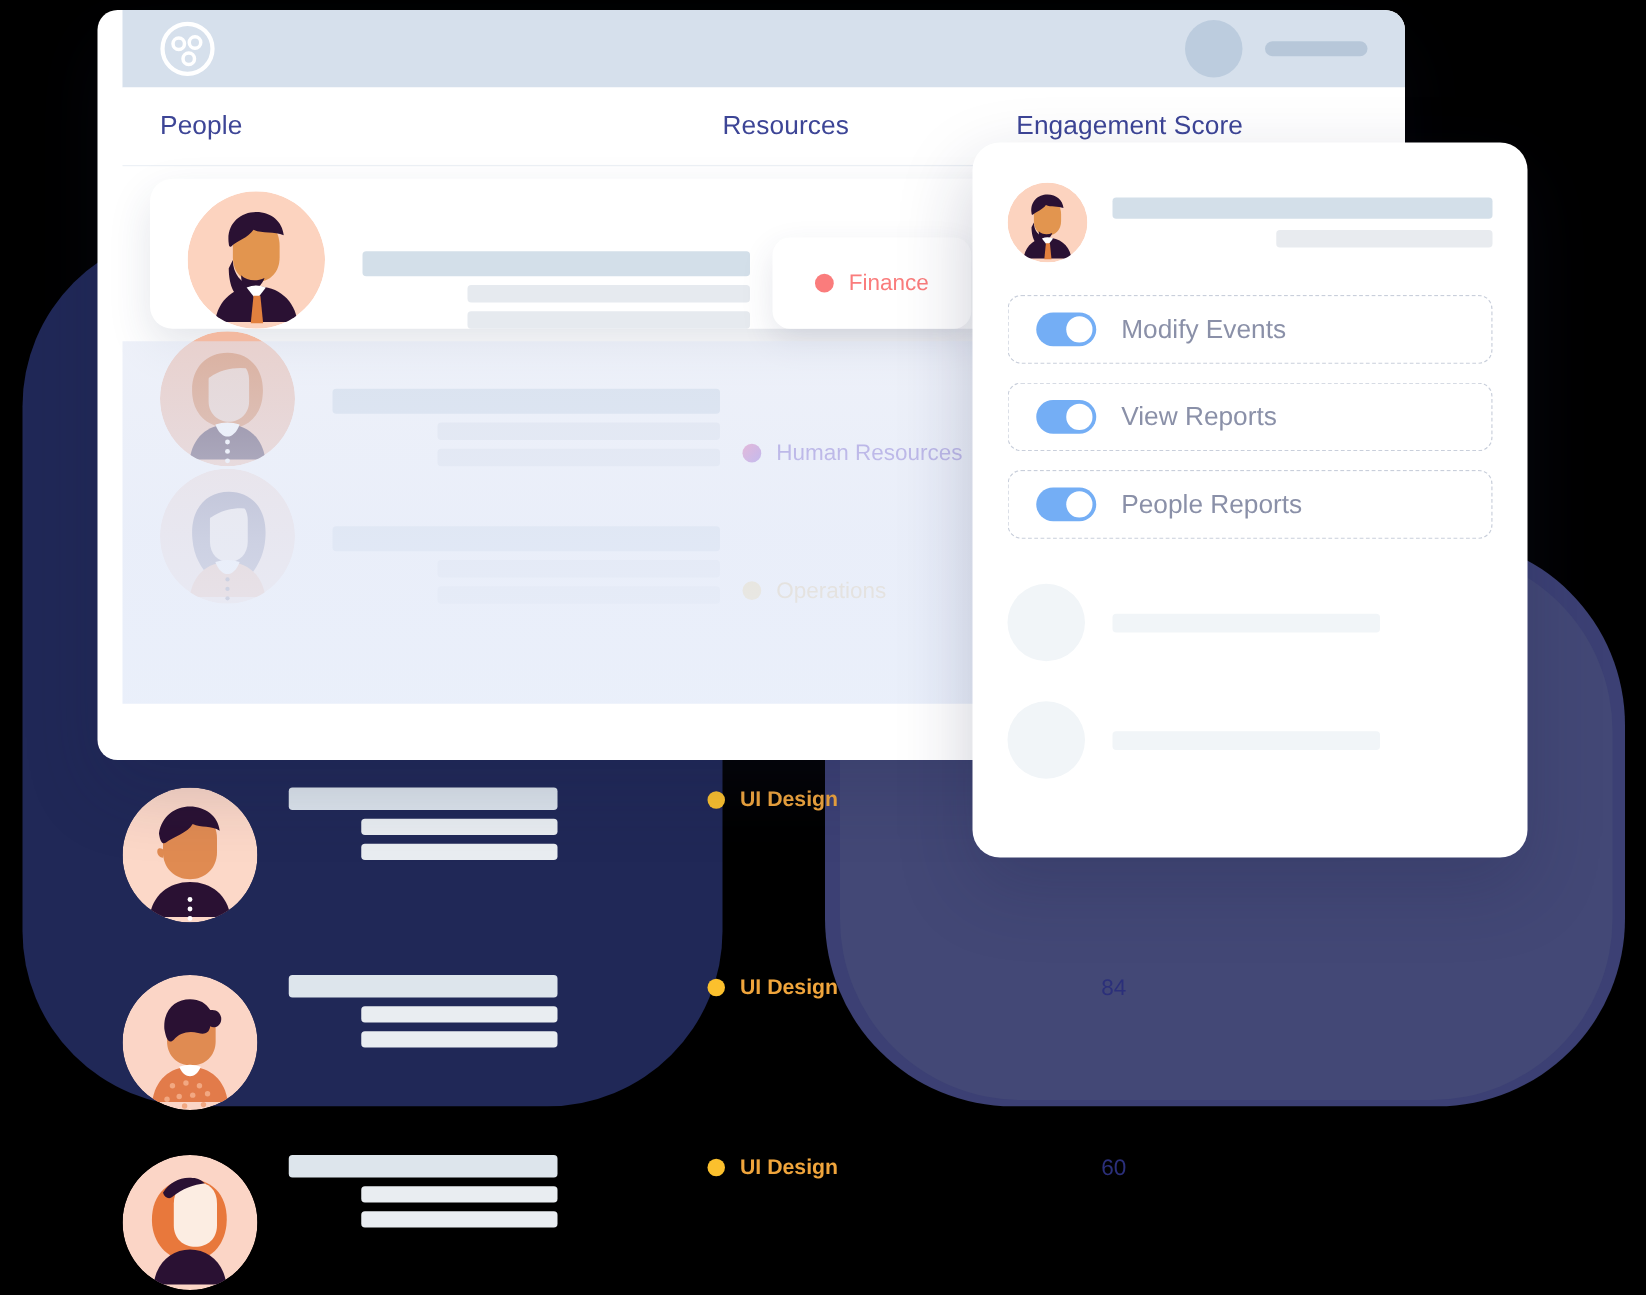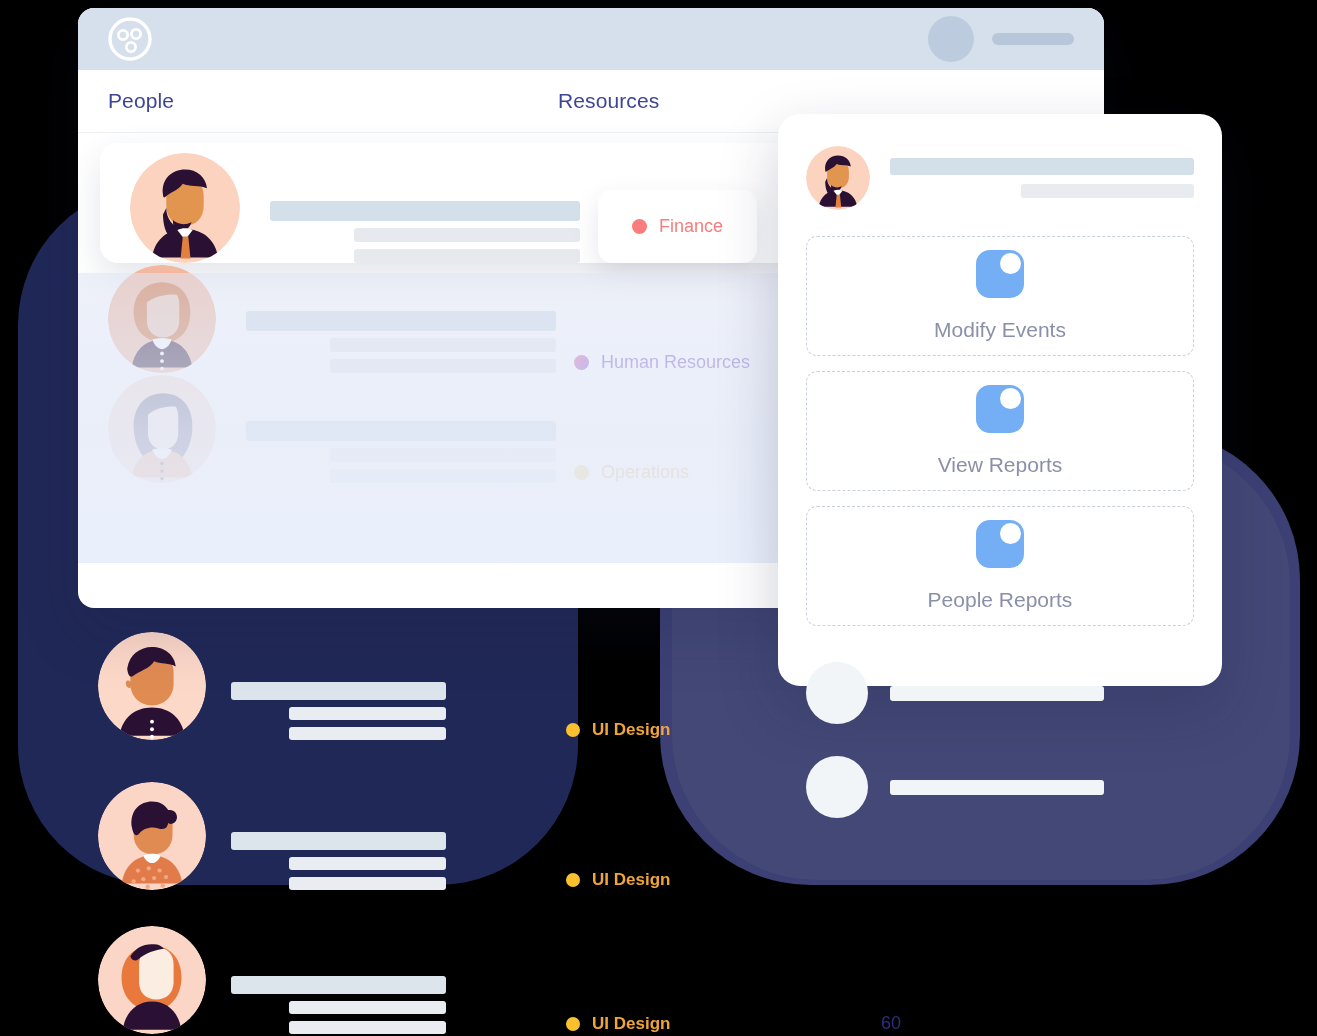--- a/index.html
+++ b/index.html
@@ -48,6 +48,7 @@
     background: #ffffff;
     box-shadow: 0 24px 60px rgba(26,32,74,.18);
     overflow: hidden;
+    padding-left: 20px;
   }
   #window-header {
     height: 62px;

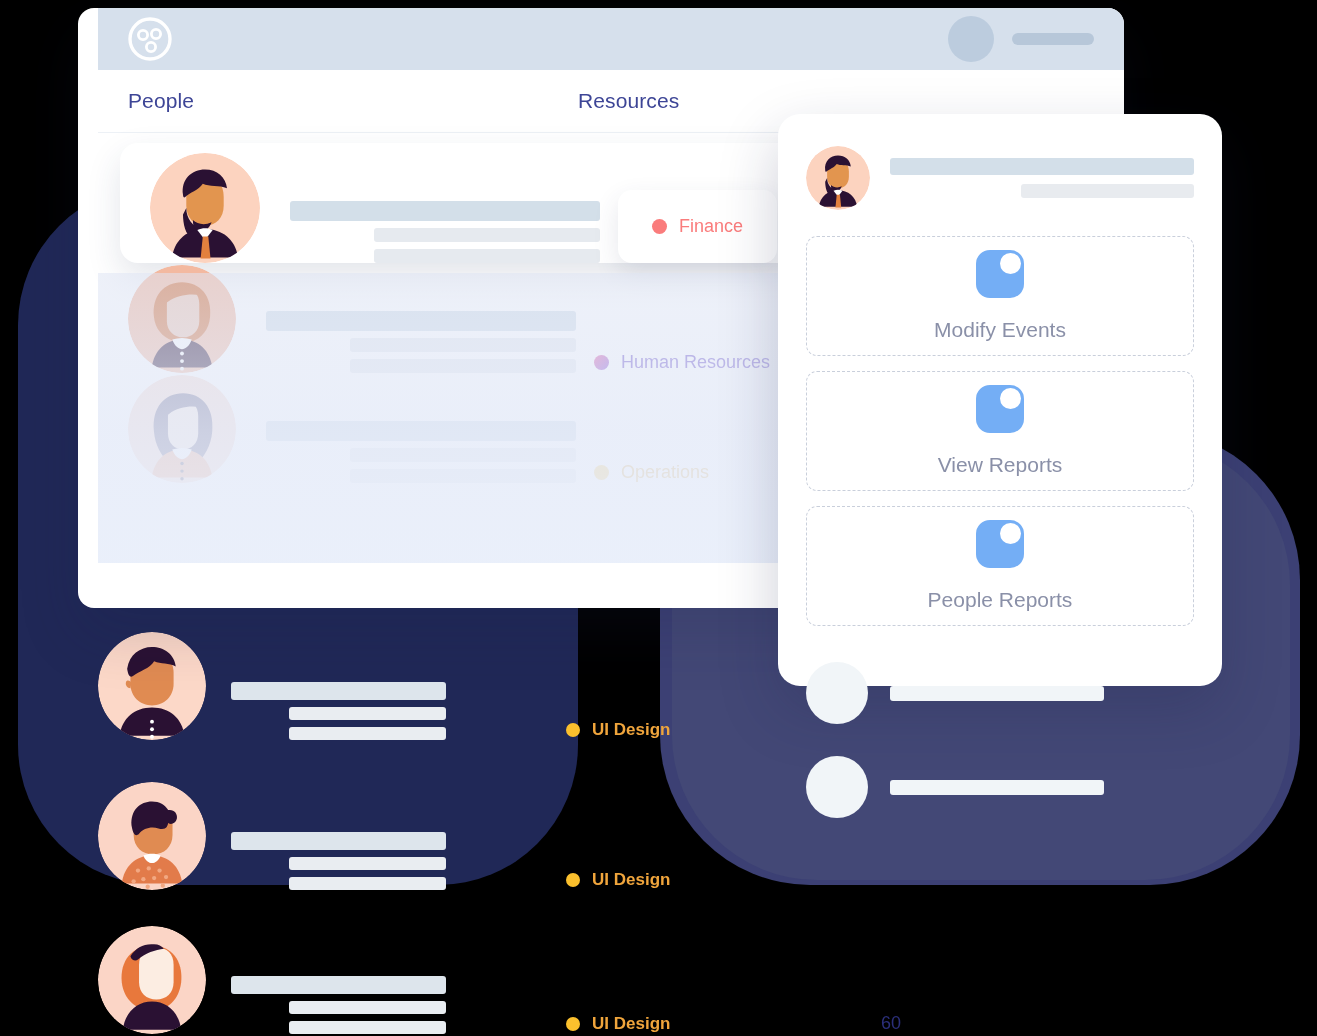--- a/index.html
+++ b/index.html
@@ -329,6 +329,7 @@
     <div id="column-header-row">
       <span class="col-head c-people">People</span>
       <span class="col-head c-dept">Resources</span>
+      <span class="col-head c-score">Engagement Score</span>
     </div>
 
     <div id="table-body">

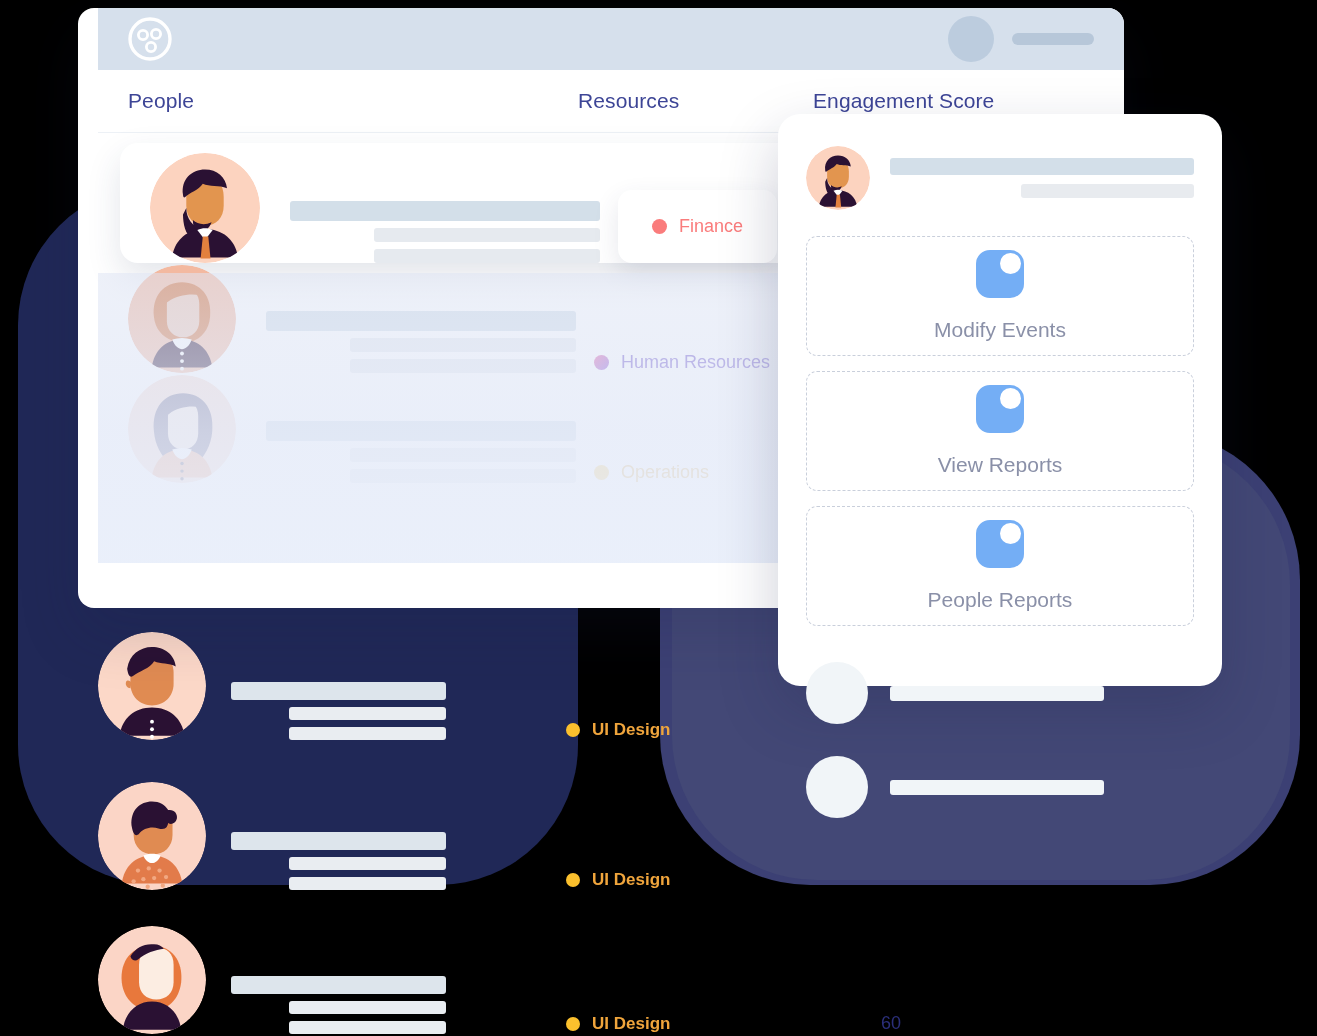--- a/index.html
+++ b/index.html
@@ -189,7 +189,6 @@
     border-radius: 11px;
     padding: 13px 22px;
     margin-bottom: 15px;
-    flex-direction: column;
   }
   .toggle {
     width: 48px; height: 27px; border-radius: 14px;

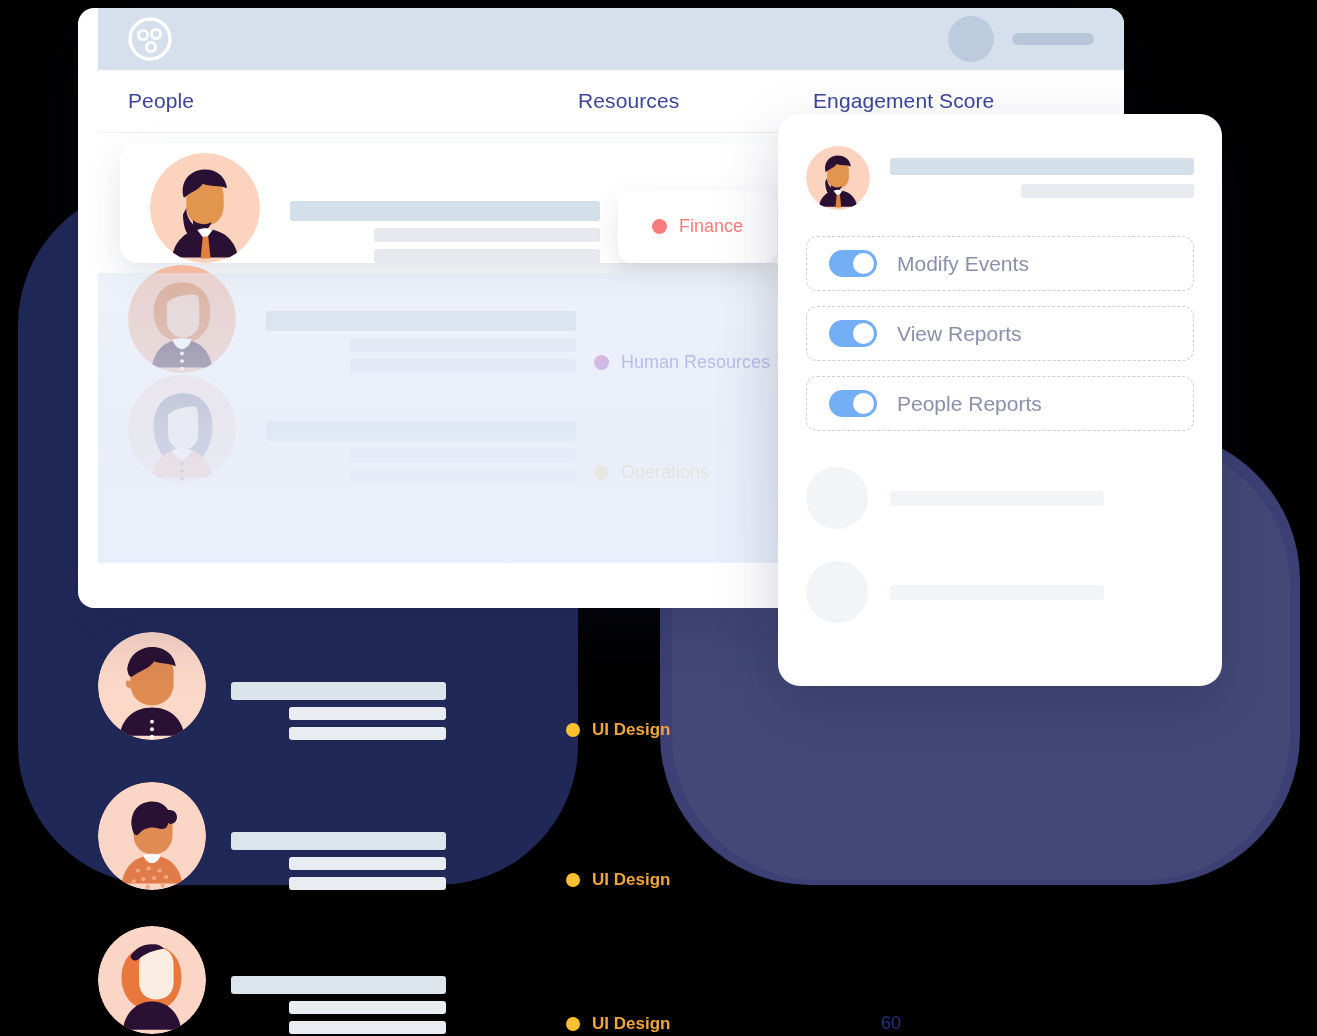--- a/index.html
+++ b/index.html
@@ -147,7 +147,7 @@
     position: absolute;
     left: 78px;
     width: 1026px;
-    display: flex; align-items: flex-end;
+    display: flex; align-items: flex-start;
     padding: 0 20px;
     height: 110px;
   }

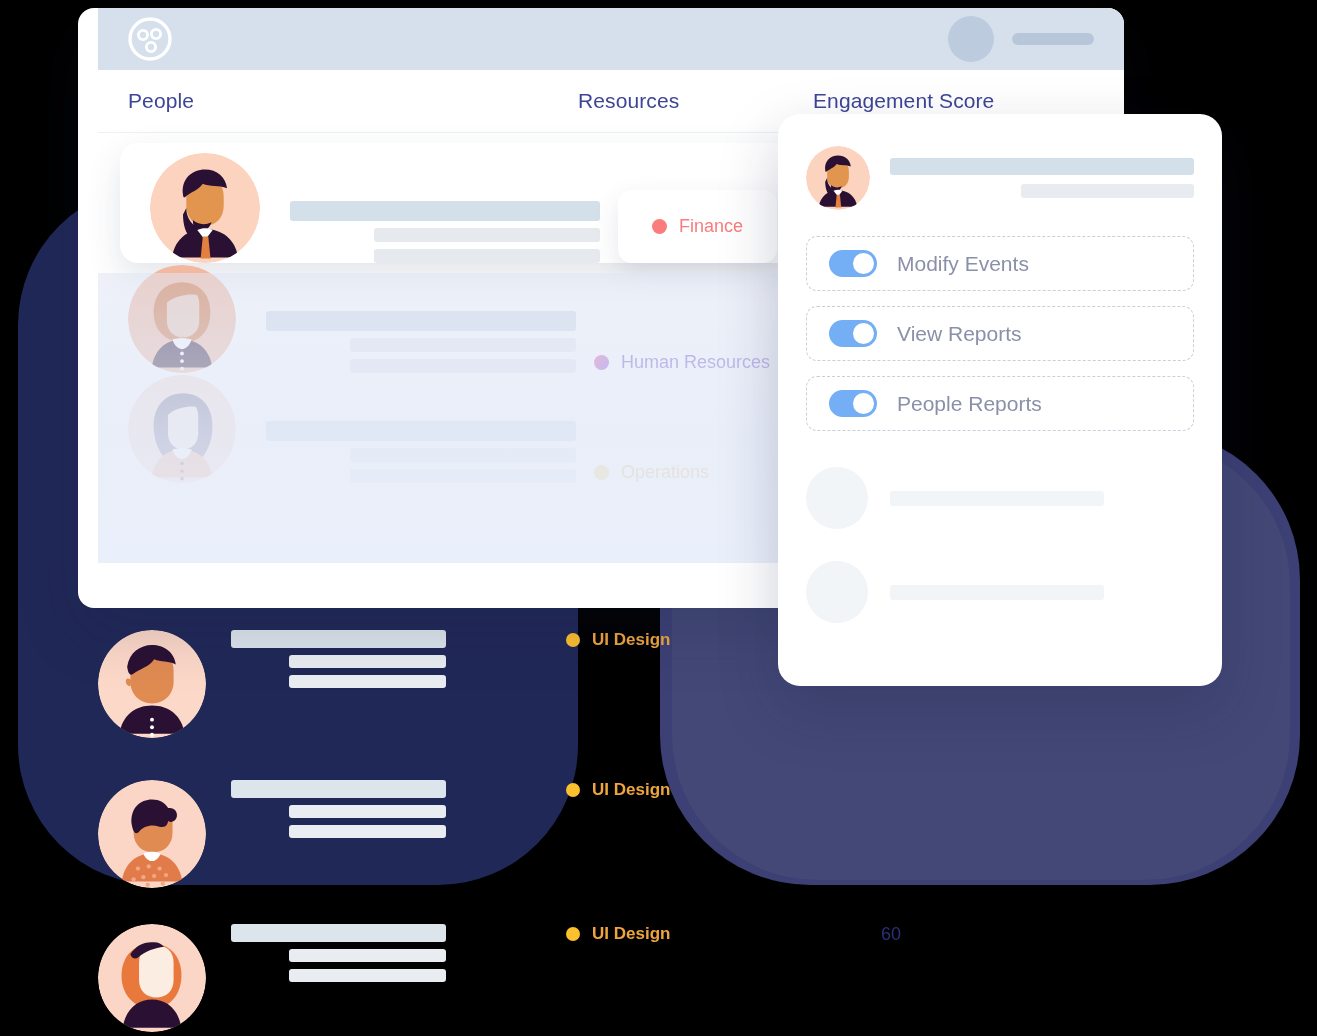--- a/index.html
+++ b/index.html
@@ -280,6 +280,7 @@
         <span class="dept-label" style="color:#F0A53C">UI Design</span>
       </div>
     </div>
+    <div class="score-cell">84</div>
   </div>
 
   <div class="outer-row" id="outer-row-3">

